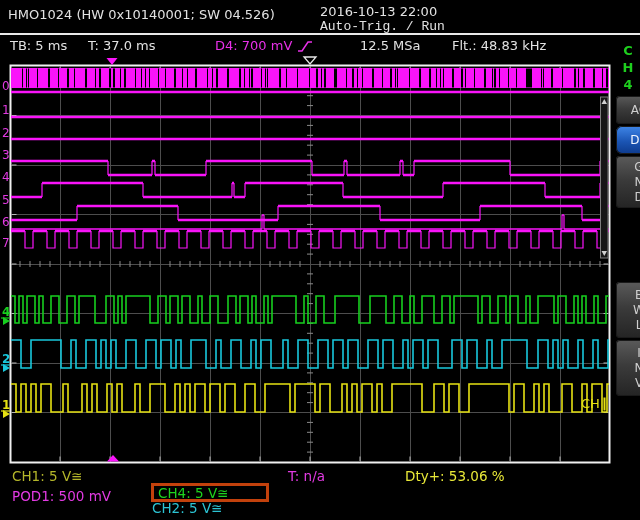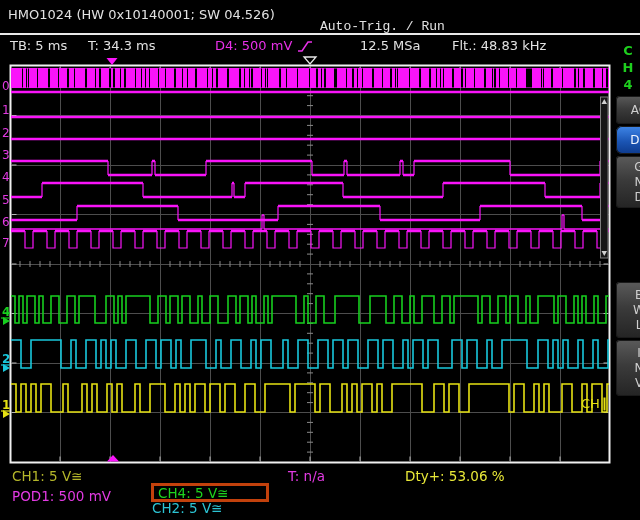--- a/index.html
+++ b/index.html
@@ -41,6 +41,7 @@
 <div class="screen">
 
   <div class="abs t-title">HMO1024 (HW 0x10140001; SW 04.526)</div>
+  <div class="abs t-date">2016-10-13 22:00</div>
   <div class="abs t-trig">Auto-Trig. / Run</div>
   <div class="abs sep"></div>
 

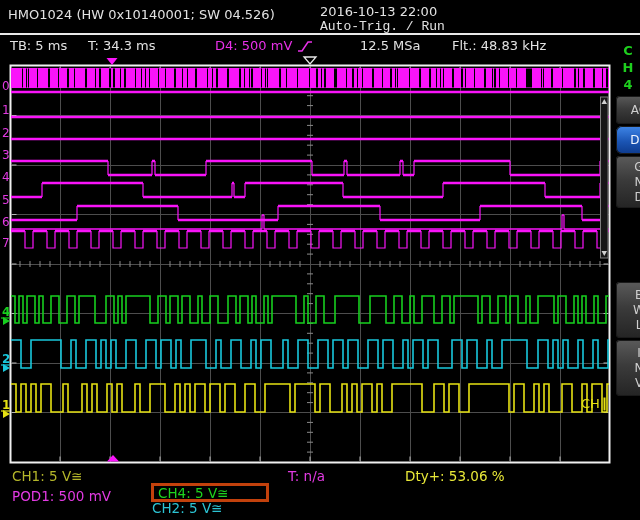--- a/index.html
+++ b/index.html
@@ -46,7 +46,7 @@
   <div class="abs sep"></div>
 
   <div class="st" style="left:10px">TB: 5 ms</div>
-  <div class="st" style="left:88px">T: 34.3 ms</div>
+  <div class="st" style="left:88px">T: 37.0 ms</div>
   <div class="st st-mag" style="left:215px">
     <span>D4: 500 mV</span>
     <svg width="16" height="14">

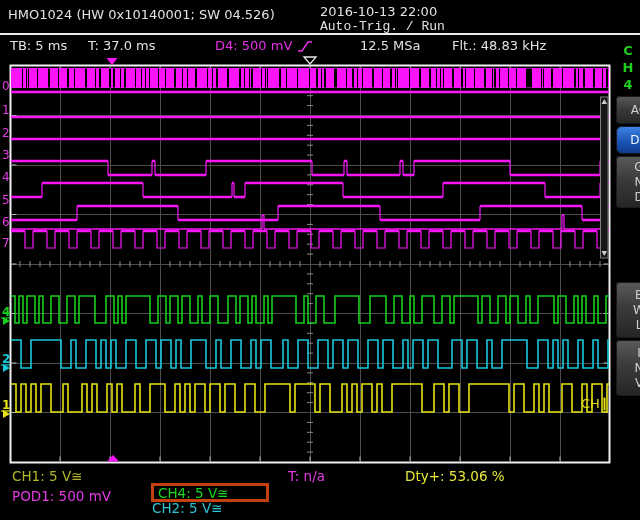--- a/index.html
+++ b/index.html
@@ -48,7 +48,7 @@
   <div class="st" style="left:10px">TB: 5 ms</div>
   <div class="st" style="left:88px">T: 37.0 ms</div>
   <div class="st st-mag" style="left:215px">
-    <span>D4: 500 mV</span>
+    <span>D4: 700 mV</span>
     <svg width="16" height="14">
       <polyline points="1,12 5,12 11,3 15,3" fill="none" stroke="#e830e8" stroke-width="1.5"></polyline>
     </svg>

